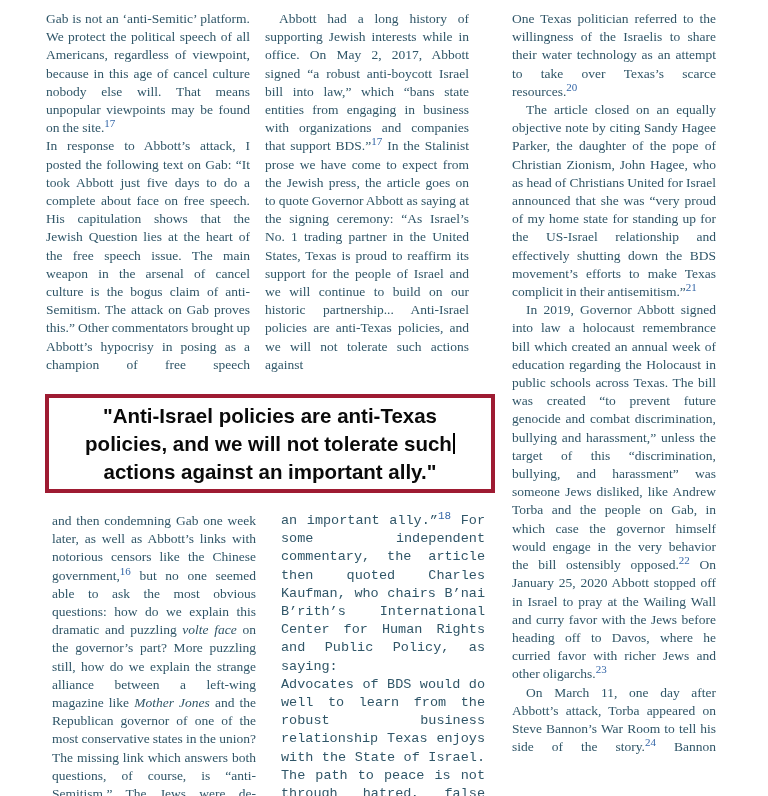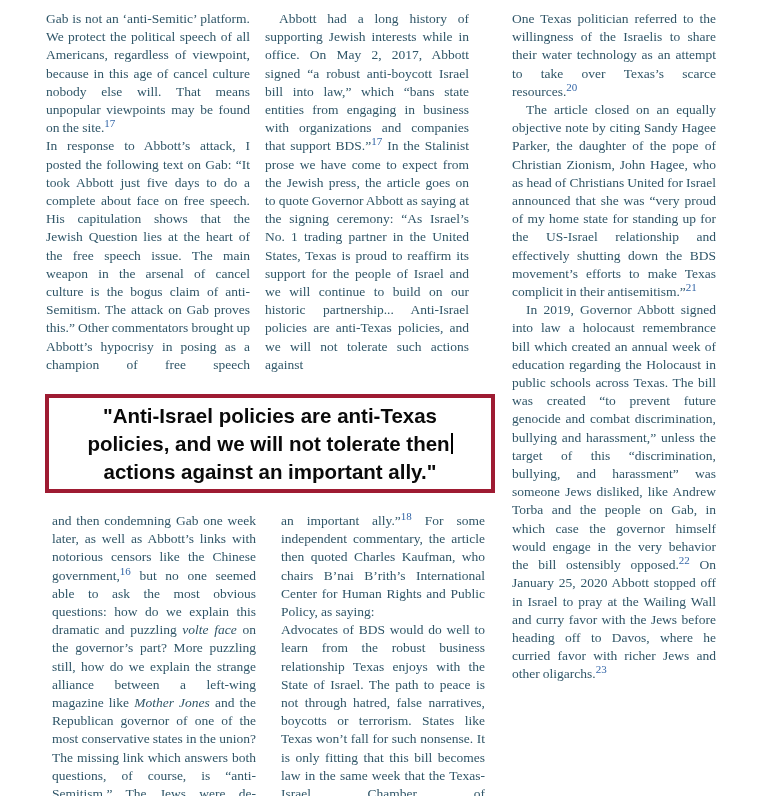--- a/index.html
+++ b/index.html
@@ -61,7 +61,7 @@
 <div class="pullquote">
   <div class="pq-line">"Anti-Israel policies are anti-Texas</div>
   <div class="pq-line">
-    <span>policies, and we will not tolerate then</span><span class="caret"></span>
+    <span>policies, and we will not tolerate such</span><span class="caret"></span>
   </div>
   <div class="pq-line">actions against an important ally."</div>
 </div>

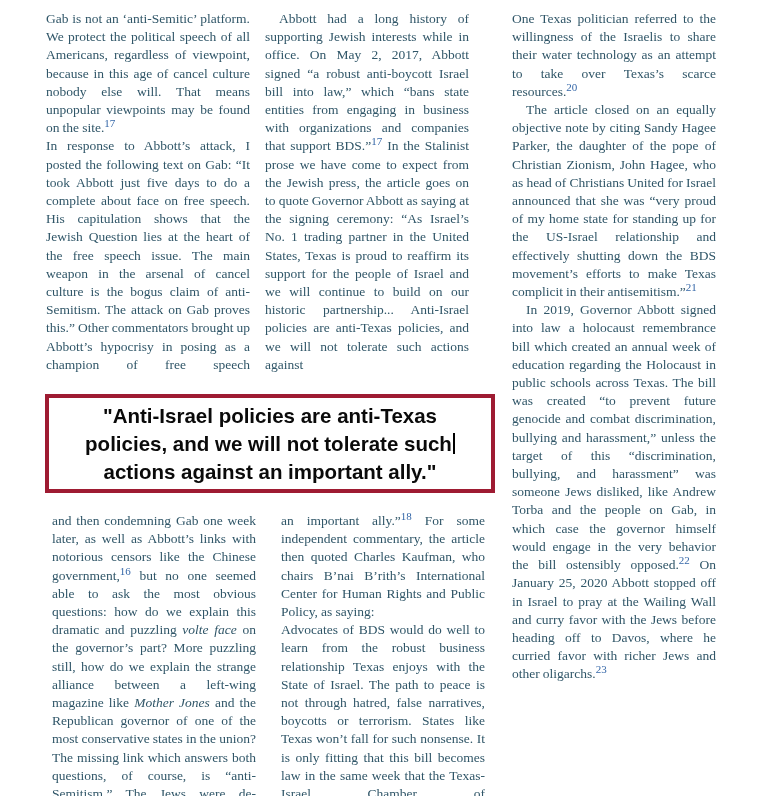--- a/index.html
+++ b/index.html
@@ -47,7 +47,7 @@
   <p class="indent jl">Abbott had a long history of supporting Jewish interests while in office. On May 2, 2017, Abbott signed “a robust anti-boycott Israel bill into law,” which “bans state entities from engaging in business with organizations and companies that support BDS.”<sup>17</sup> In the Stalinist prose we have come to expect from the Jewish press, the article goes on to quote Governor Abbott as saying at the signing ceremony: “As Israel’s No. 1 trading partner in the United States, Texas is proud to reaffirm its support for the people of Israel and we will continue to build on our historic partnership... Anti-Israel policies are anti-Texas policies, and we will not tolerate such actions against</p>
 </div>
 
-<div class="col-seg" style="left:281px;top:512px;width:204px;height:284px;">
+<div class="col-seg" style="left:281px;top:512px;width:204px;height:284px;font-family:Liberation Mono, monospace;">
   <p>an important ally.”<sup>18</sup> For some independent commentary, the article then quoted Charles Kaufman, who chairs B’nai B’rith’s International Center for Human Rights and Public Policy, as saying:</p>
   <p class="bq-mid jl">Advocates of BDS would do well to learn from the robust business relationship Texas enjoys with the State of Israel. The path to peace is not through hatred, false narratives, boycotts or terrorism. States like Texas won’t fall for such nonsense. It is only fitting that this bill becomes law in the same week that the Texas-Israel Chamber of</p>
 </div>

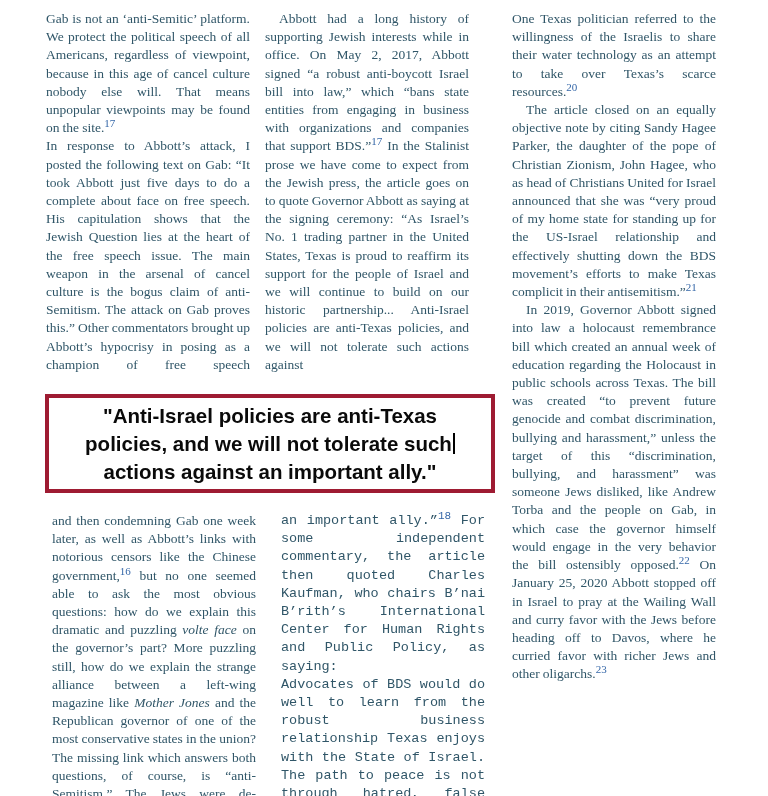--- a/index.html
+++ b/index.html
@@ -56,6 +56,7 @@
   <p>One Texas politician referred to the willingness of the Israelis to share their water technology as an attempt to take over Texas’s scarce resources.<sup>20</sup></p>
   <p class="indent">The article closed on an equally objective note by citing Sandy Hagee Parker, the daughter of the pope of Christian Zionism, John Hagee, who as head of Christians United for Israel announced that she was “very proud of my home state for standing up for the US-Israel relationship and effectively shutting down the BDS movement’s efforts to make Texas complicit in their antisemitism.”<sup>21</sup></p>
   <p class="indent">In 2019, Governor Abbott signed into law a holocaust remembrance bill which created an annual week of education regarding the Holocaust in public schools across Texas. The bill was created “to prevent future genocide and combat discrimination, bullying and harassment,” unless the target of this “discrimination, bullying, and harassment” was someone Jews disliked, like Andrew Torba and the people on Gab, in which case the governor himself would engage in the very behavior the bill ostensibly opposed.<sup>22</sup> On January 25, 2020 Abbott stopped off in Israel to pray at the Wailing Wall and curry favor with the Jews before heading off to Davos, where he curried favor with richer Jews and other oligarchs.<sup>23</sup></p>
+  <p class="indent jl">On March 11, one day after Abbott’s attack, Torba appeared on Steve Bannon’s War Room to tell his side of the story.<sup>24</sup> Bannon</p>
 </div>
 
 <div class="pullquote">

